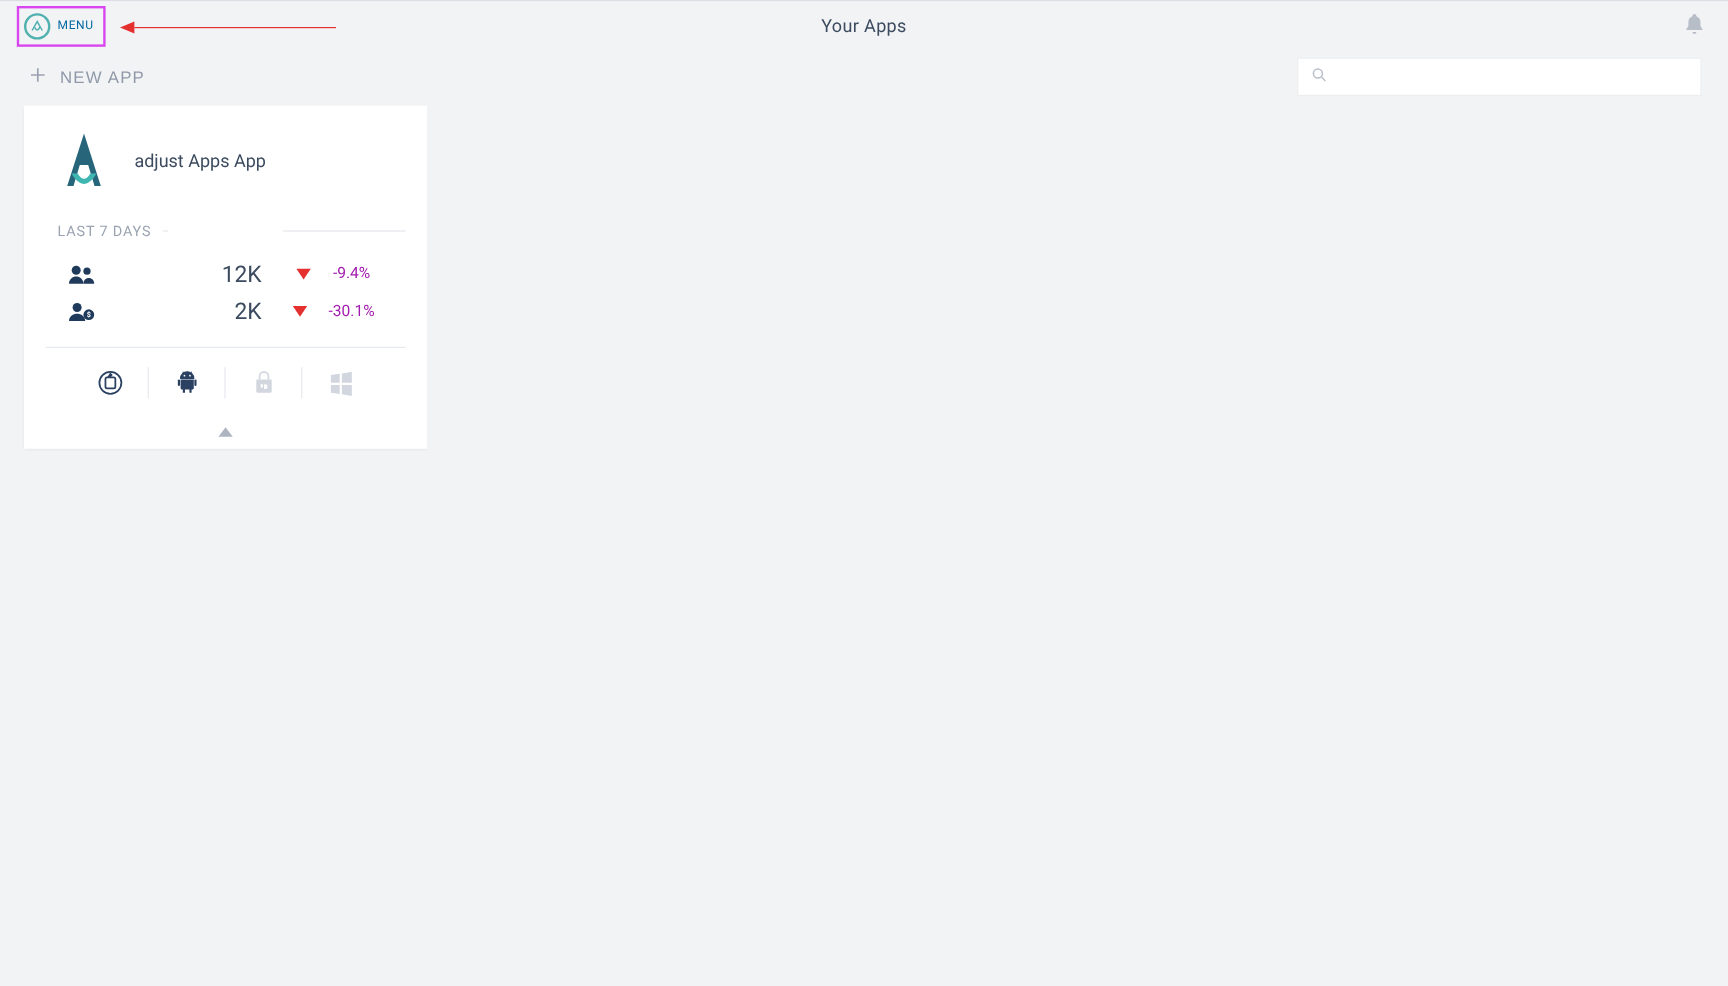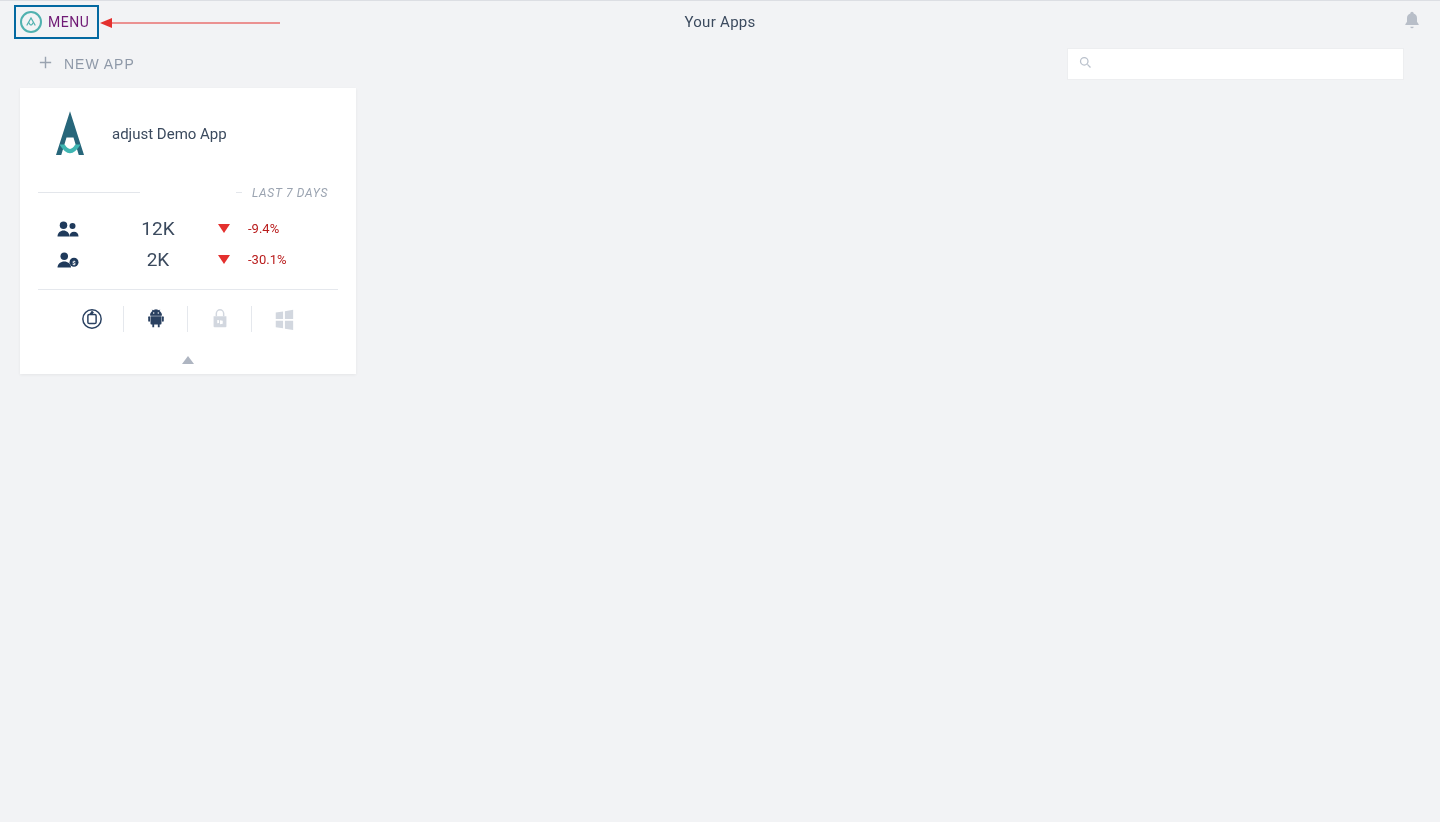--- a/index.html
+++ b/index.html
@@ -25,11 +25,11 @@
       display: inline-flex;
       align-items: center;
       gap: 6px;
-      border: 2px solid #0369a1;
+      border: 2px solid #d946ef;
       padding: 4px 8px 4px 4px;
-      color: #701a75;
+      color: #0369a1;
       letter-spacing: 0.5px;
-      font-size: 14px;
+      font-size: 10px;
       cursor: pointer;
       background: transparent;
     }

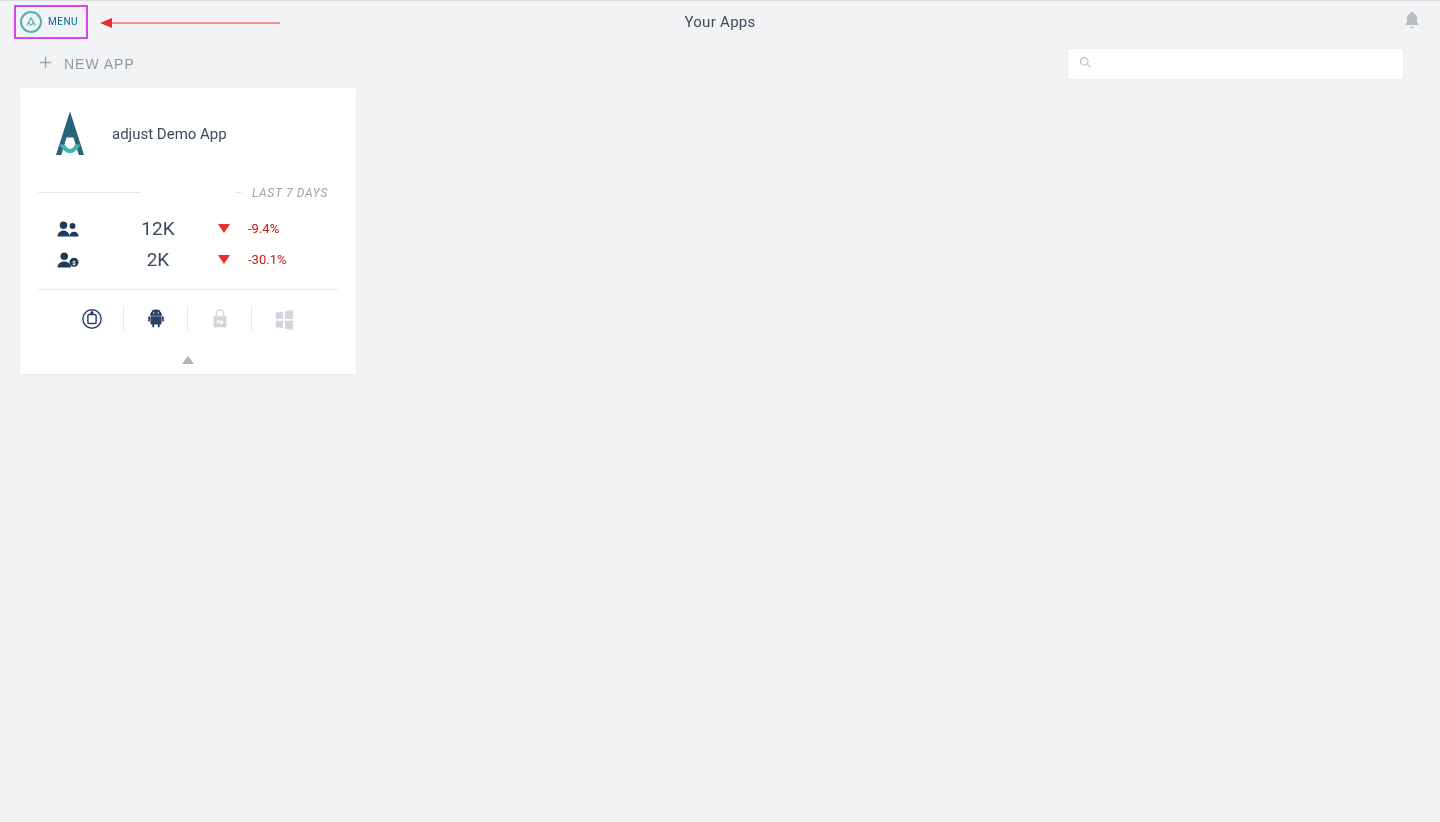--- a/index.html
+++ b/index.html
@@ -83,7 +83,7 @@
       height: 40px;
       display: flex;
       align-items: center;
-      padding: 0 37px;
+      padding: 0 23px;
     }
     .new-app-btn {
       display: inline-flex;

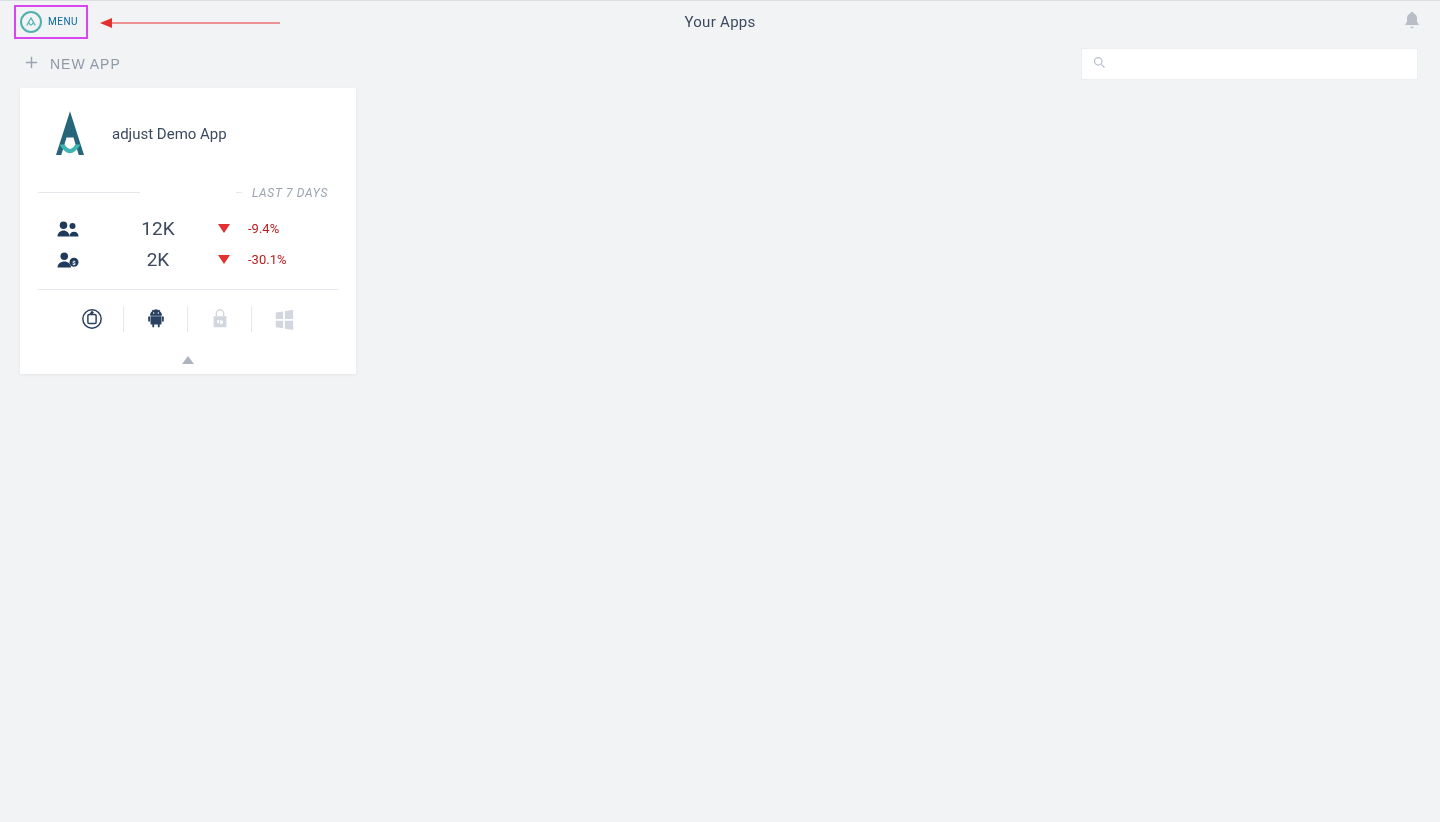--- a/index.html
+++ b/index.html
@@ -295,7 +295,7 @@
         <path d="M20 44 Q32 64 44 44 L38 44 Q32 54 26 44 Z" fill="#3fb6b2"></path>
       </svg>
     </div>
-    <div class="app-name">adjust Demo App</div>
+    <div class="app-name">adjust Apps App</div>
   </div>
 
   <div class="period-divider">

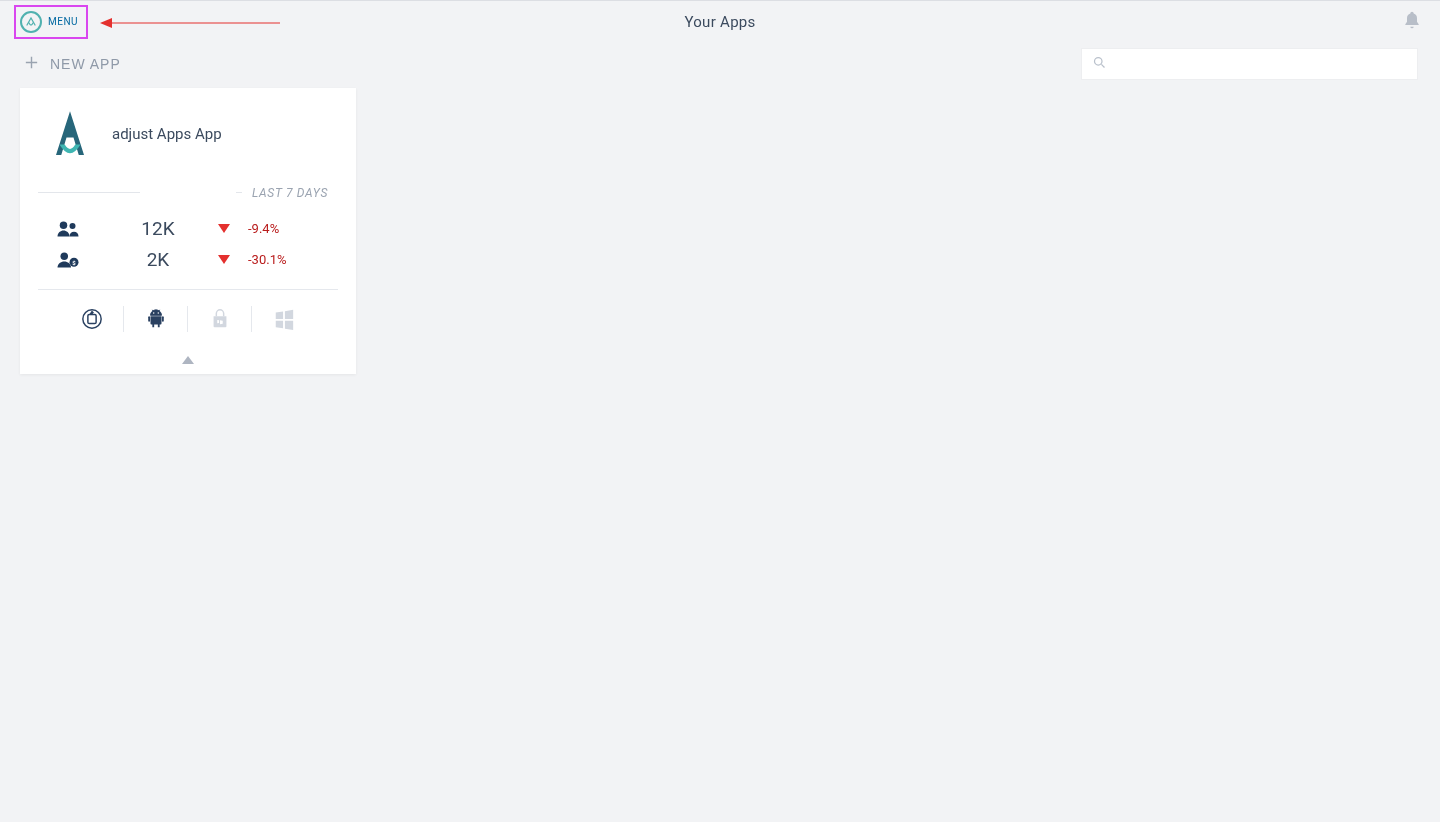--- a/index.html
+++ b/index.html
@@ -145,8 +145,7 @@
     .period-divider {
       position: relative;
       margin: 8px 18px 8px 18px;
-      text-align: right;
-      font-style: italic;
+      text-align: left;
     }
     .period-divider::before,
     .period-divider::after {

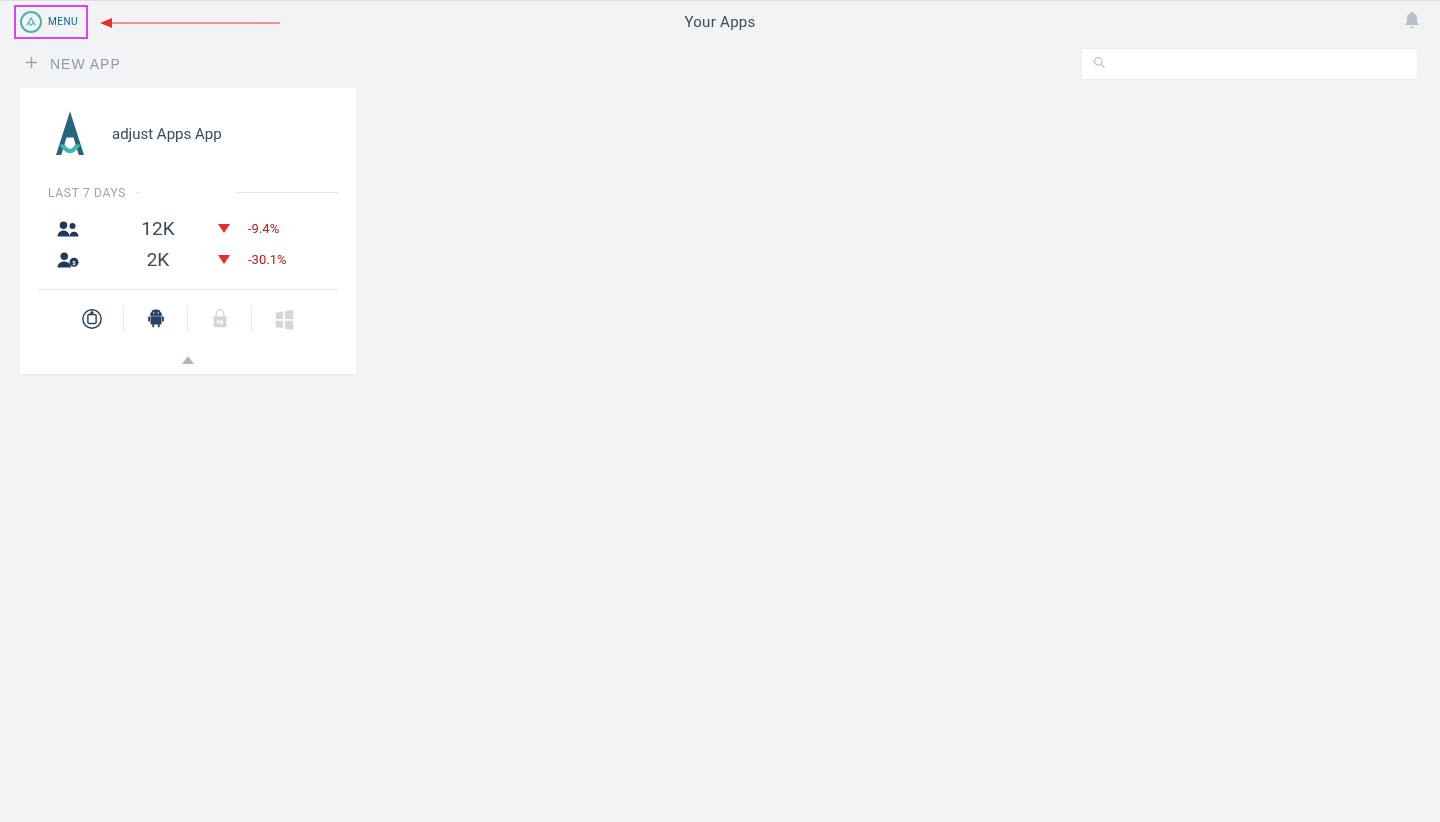--- a/index.html
+++ b/index.html
@@ -183,7 +183,7 @@
     .stat-icon svg { width: 24px; height: 20px; }
     .stat-value {
       flex: 0 0 120px;
-      text-align: center;
+      text-align: right;
       color: #3b4a5e;
       font-size: 19px;
     }

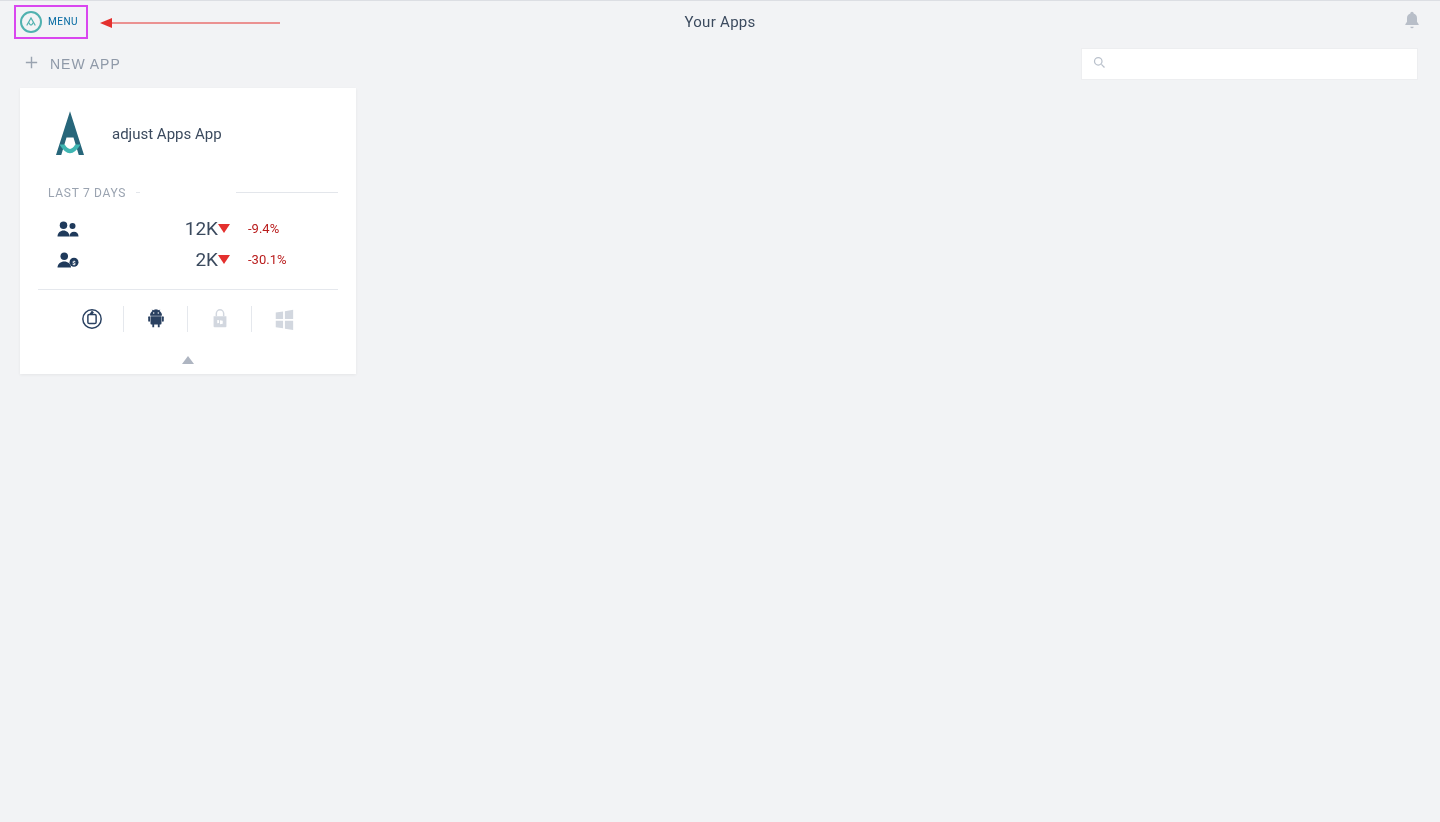--- a/index.html
+++ b/index.html
@@ -192,8 +192,9 @@
       display: flex;
       align-items: center;
       gap: 18px;
-      color: #b91c1c;
+      color: #a21caf;
       font-size: 13px;
+      justify-content: center;
     }
     .delta-tri {
       width: 0; height: 0;

